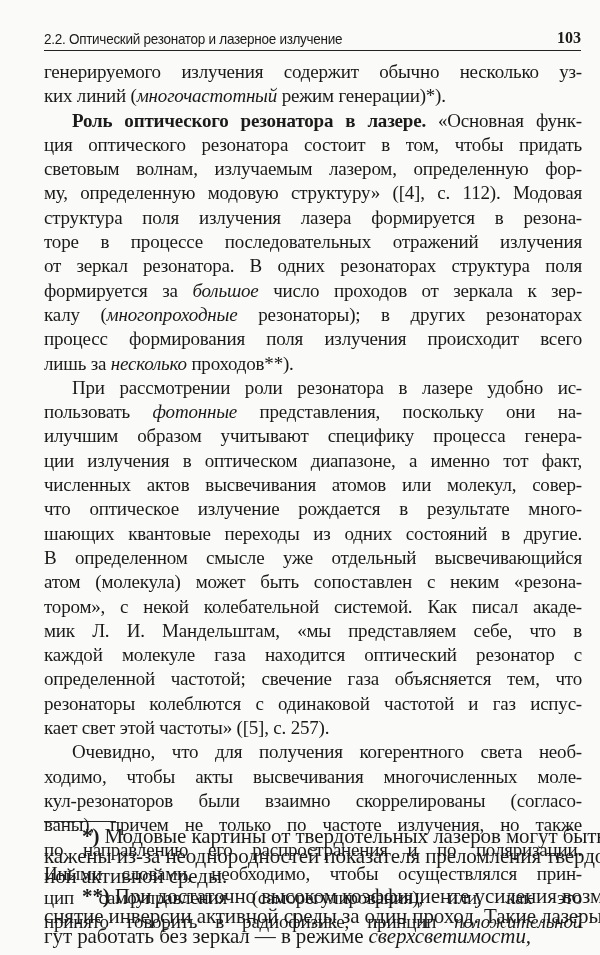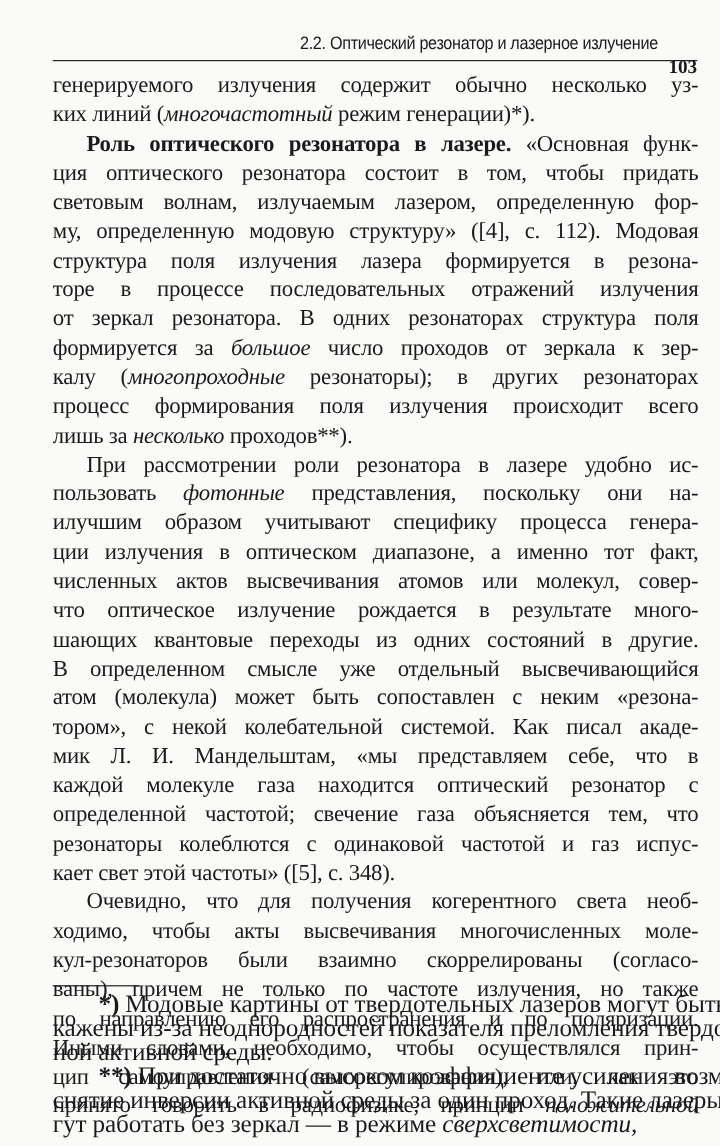--- a/index.html
+++ b/index.html
@@ -12,7 +12,6 @@
     position: absolute; left: 44px; top: 28px; width: 537px; height: 22px;
     border-bottom: 1.5px solid #222; display: flex; justify-content: space-between; align-items: flex-end;
     font-family: "Liberation Sans Narrow", "Liberation Sans", sans-serif;
-    flex-direction: column;
   }
   .running-title { font-size: 15px; letter-spacing: -0.3px; transform: scaleX(0.9); transform-origin: left bottom; white-space: nowrap; padding-bottom: 3px; }
   .page-number { font-size: 16px; font-weight: bold; padding-bottom: 3px; font-family: "Liberation Serif", serif; text-align: right; }

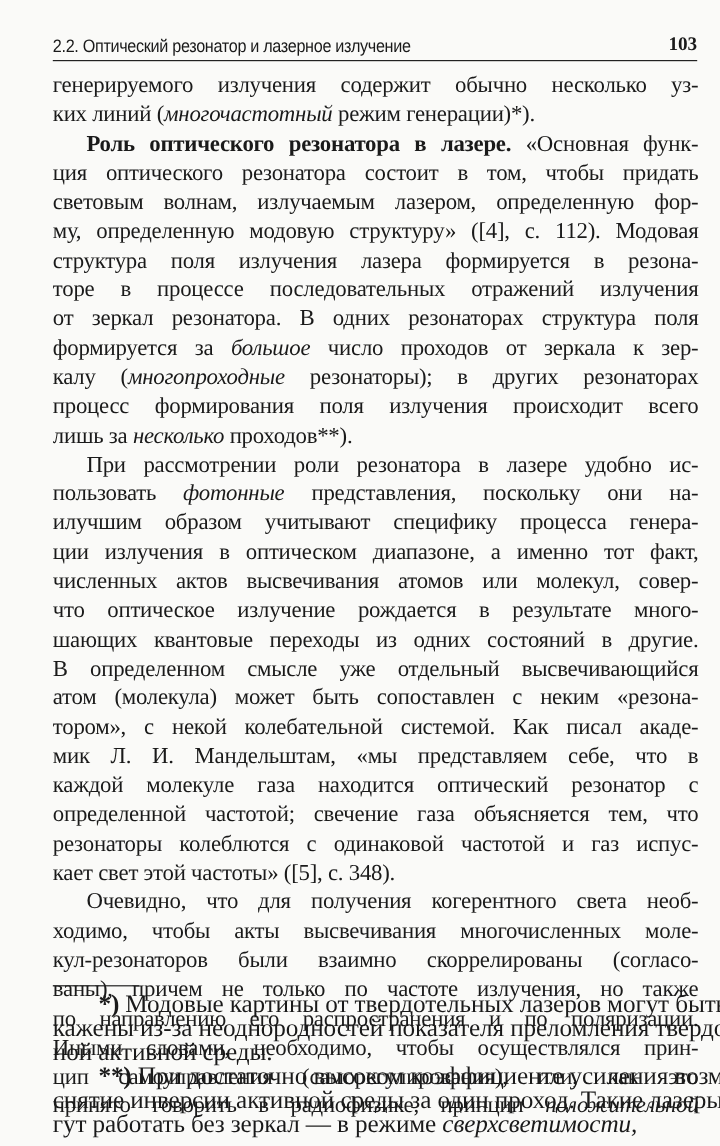--- a/index.html
+++ b/index.html
@@ -75,7 +75,7 @@
     <div class="line"><span>каждой молекуле газа находится оптический резонатор с</span></div>
     <div class="line"><span>определенной частотой; свечение газа объясняется тем, что</span></div>
     <div class="line"><span>резонаторы колеблются с одинаковой частотой и газ испус-</span></div>
-    <div class="line last"><span>кает свет этой частоты» ([5], с. 348).</span></div>
+    <div class="line last"><span>кает свет этой частоты» ([5], с. 257).</span></div>
 
     <div class="line indent"><span>Очевидно, что для получения когерентного света необ-</span></div>
     <div class="line"><span>ходимо, чтобы акты высвечивания многочисленных моле-</span></div>

